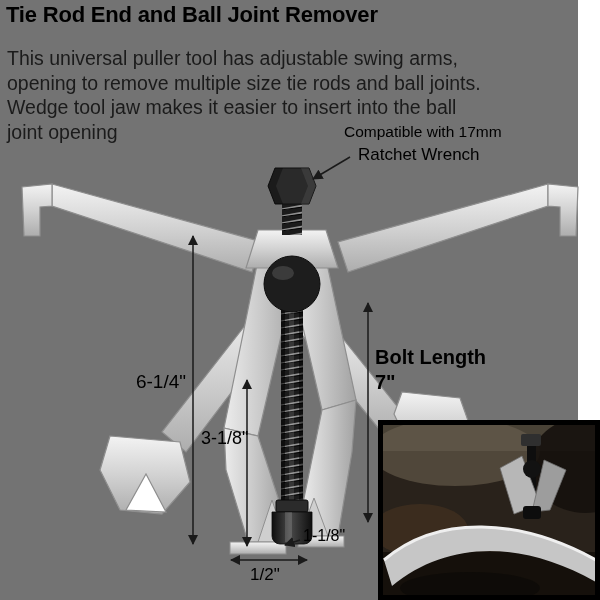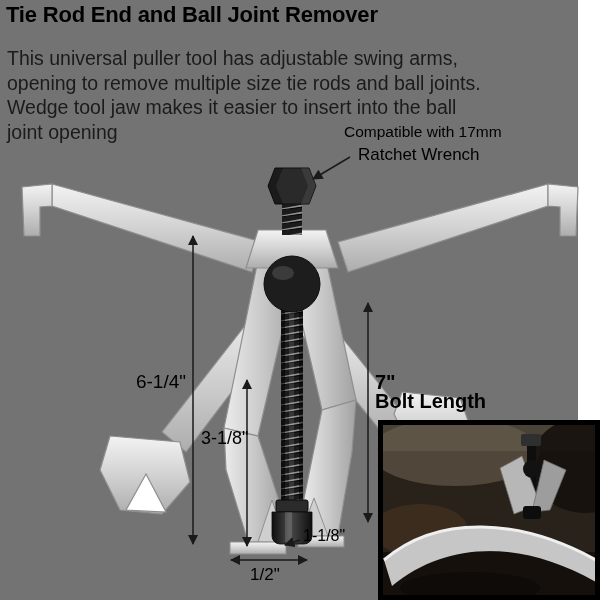--- a/index.html
+++ b/index.html
@@ -14,7 +14,7 @@
   .dim{font-size:18px;color:#000;}
   .dim-overall{left:122px;top:371px;width:64px;text-align:right;font-size:19px;}
   .dim-inner{left:201px;top:428px;}
-  .dim-bolt-label{left:375px;top:346px;font-size:20px;font-weight:700;margin-top:44px;}
+  .dim-bolt-label{left:375px;top:346px;font-size:20px;font-weight:700;}
   .dim-bolt-value{left:375px;top:371px;font-size:20px;font-weight:700;}
   .dim-tip{left:303px;top:527px;font-size:16px;}
   .dim-gap{left:250px;top:565px;font-size:17px;}

